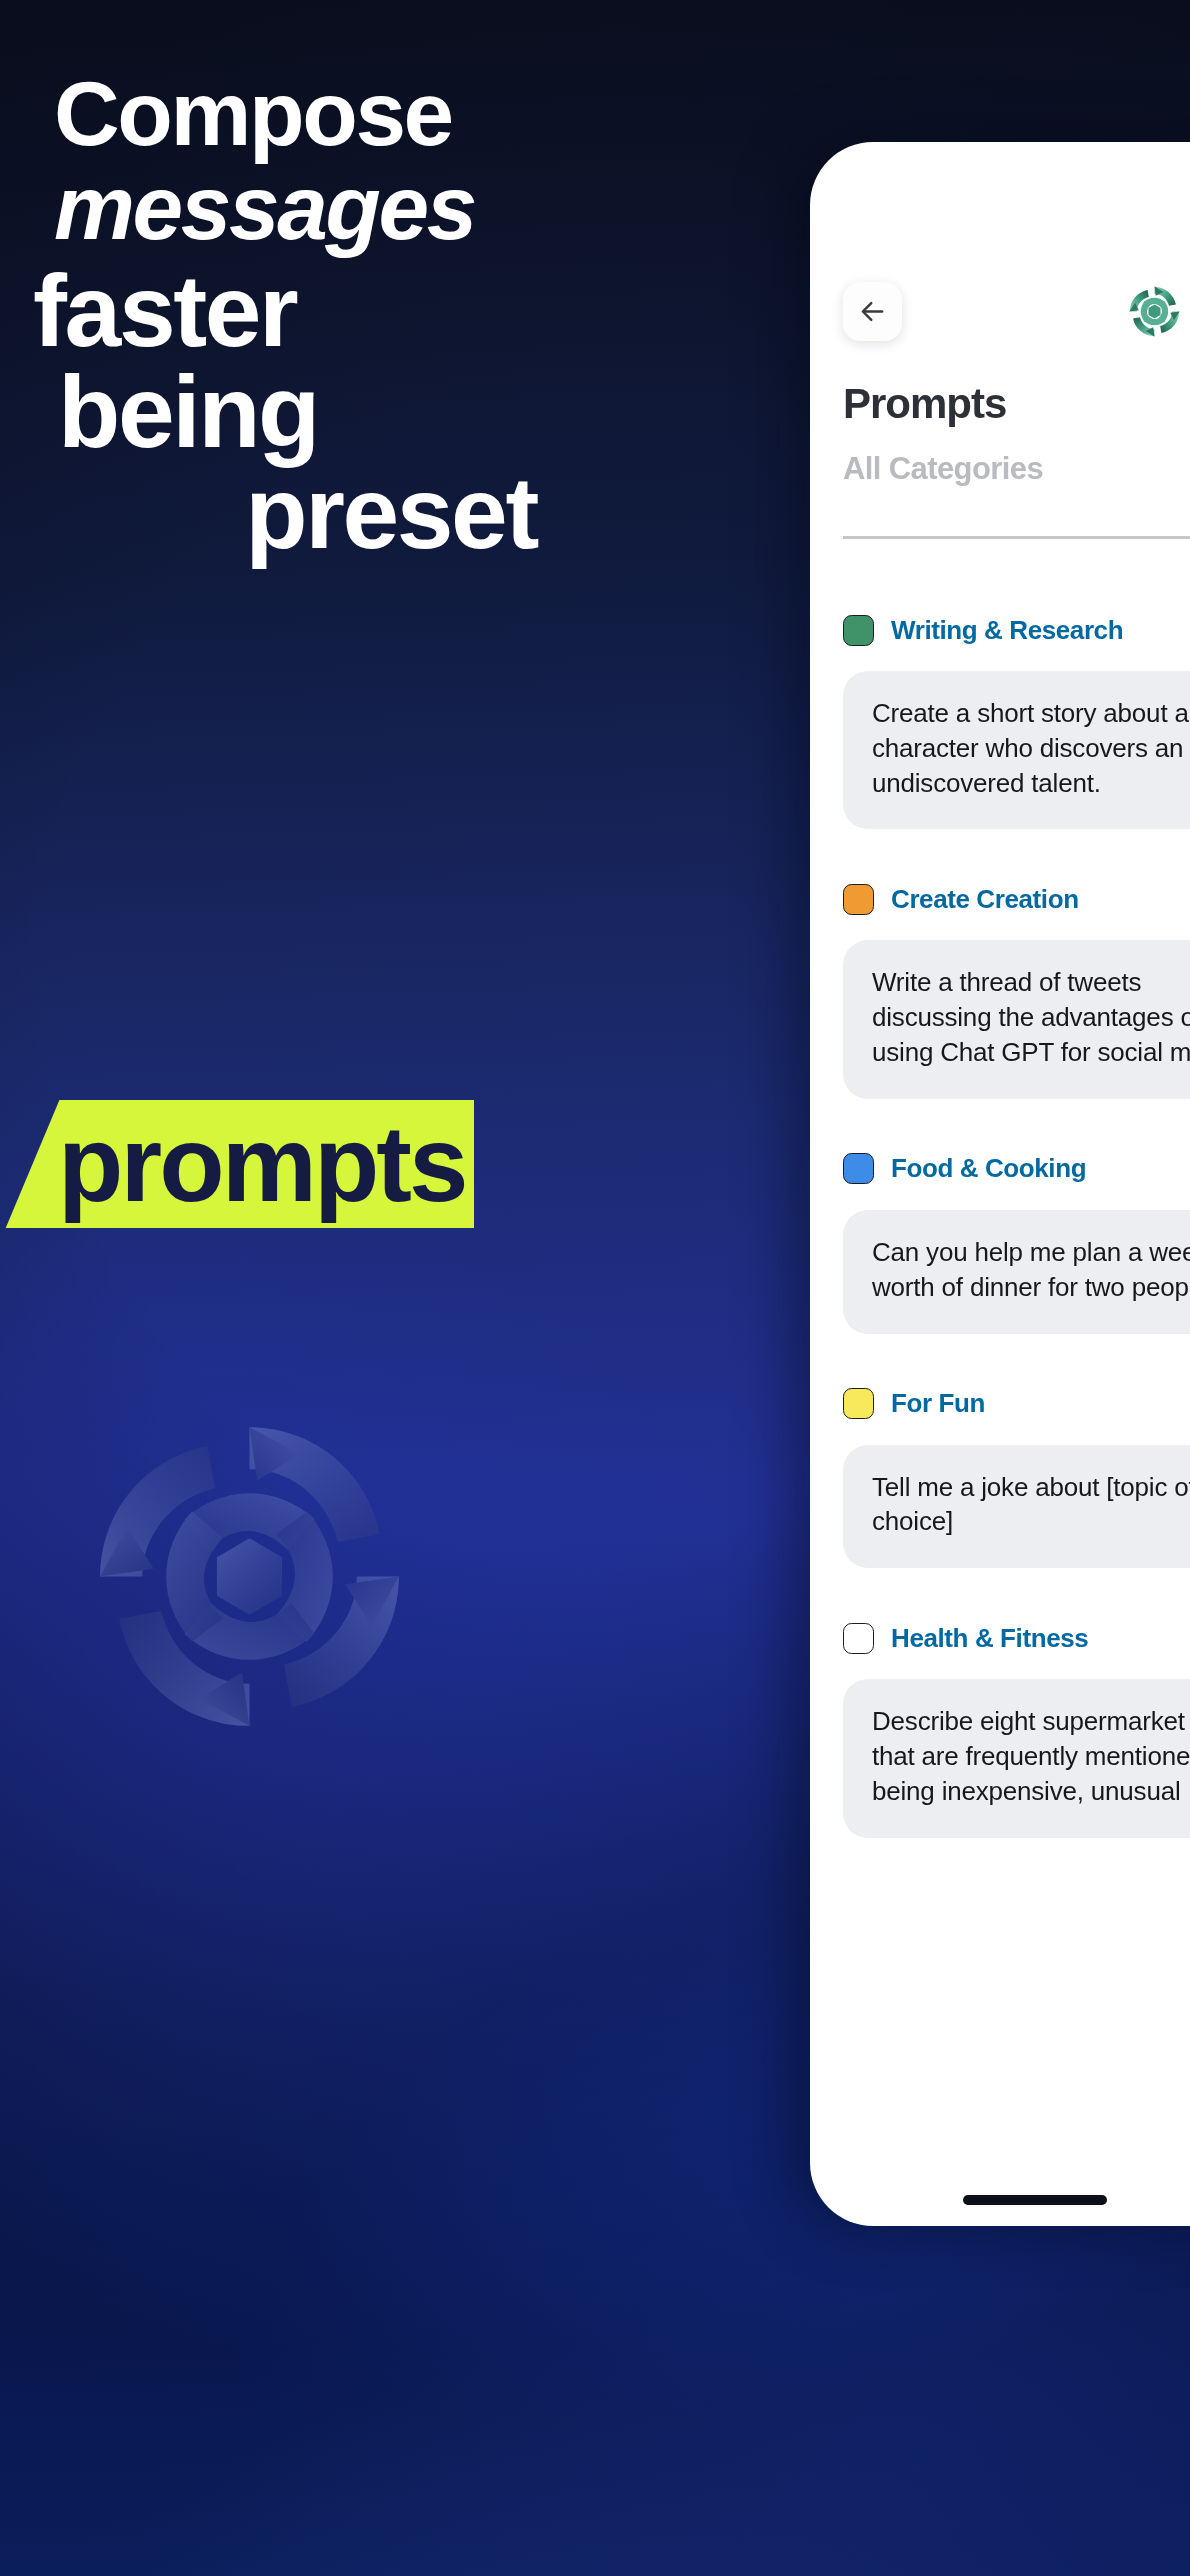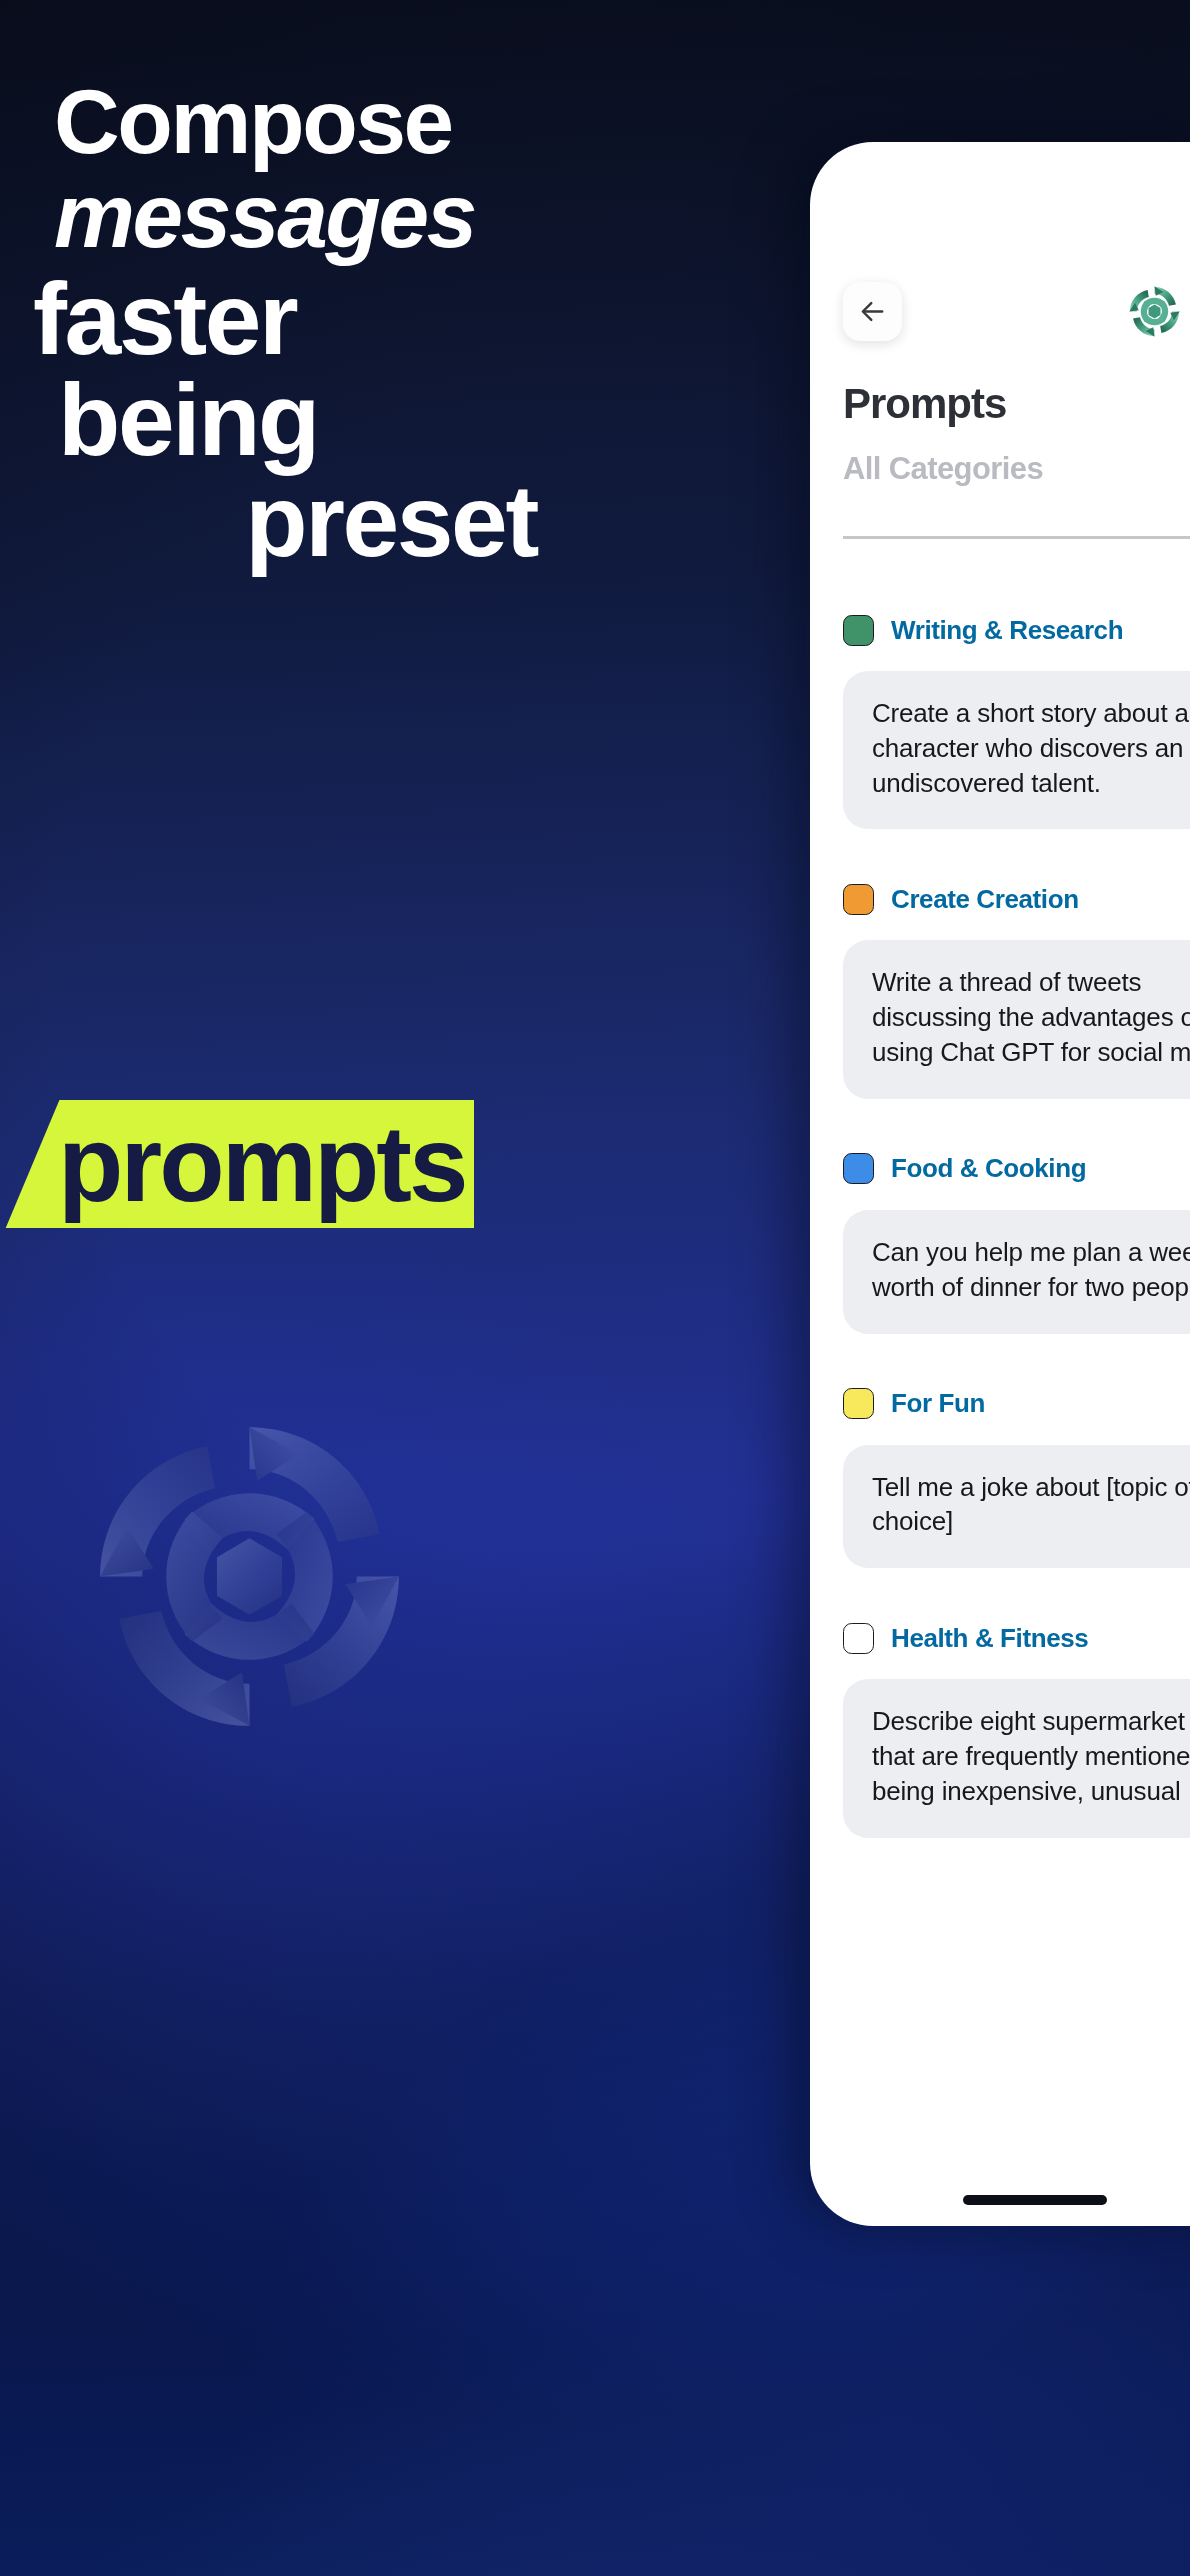--- a/index.html
+++ b/index.html
@@ -35,7 +35,7 @@
 
   
   #headline {
-    position:absolute; left:0; top:80px; width:537px;
+    position:absolute; left:0; top:72px; width:537px;
     color:#fff;
     font-weight:800;
     letter-spacing:-2.4px;

